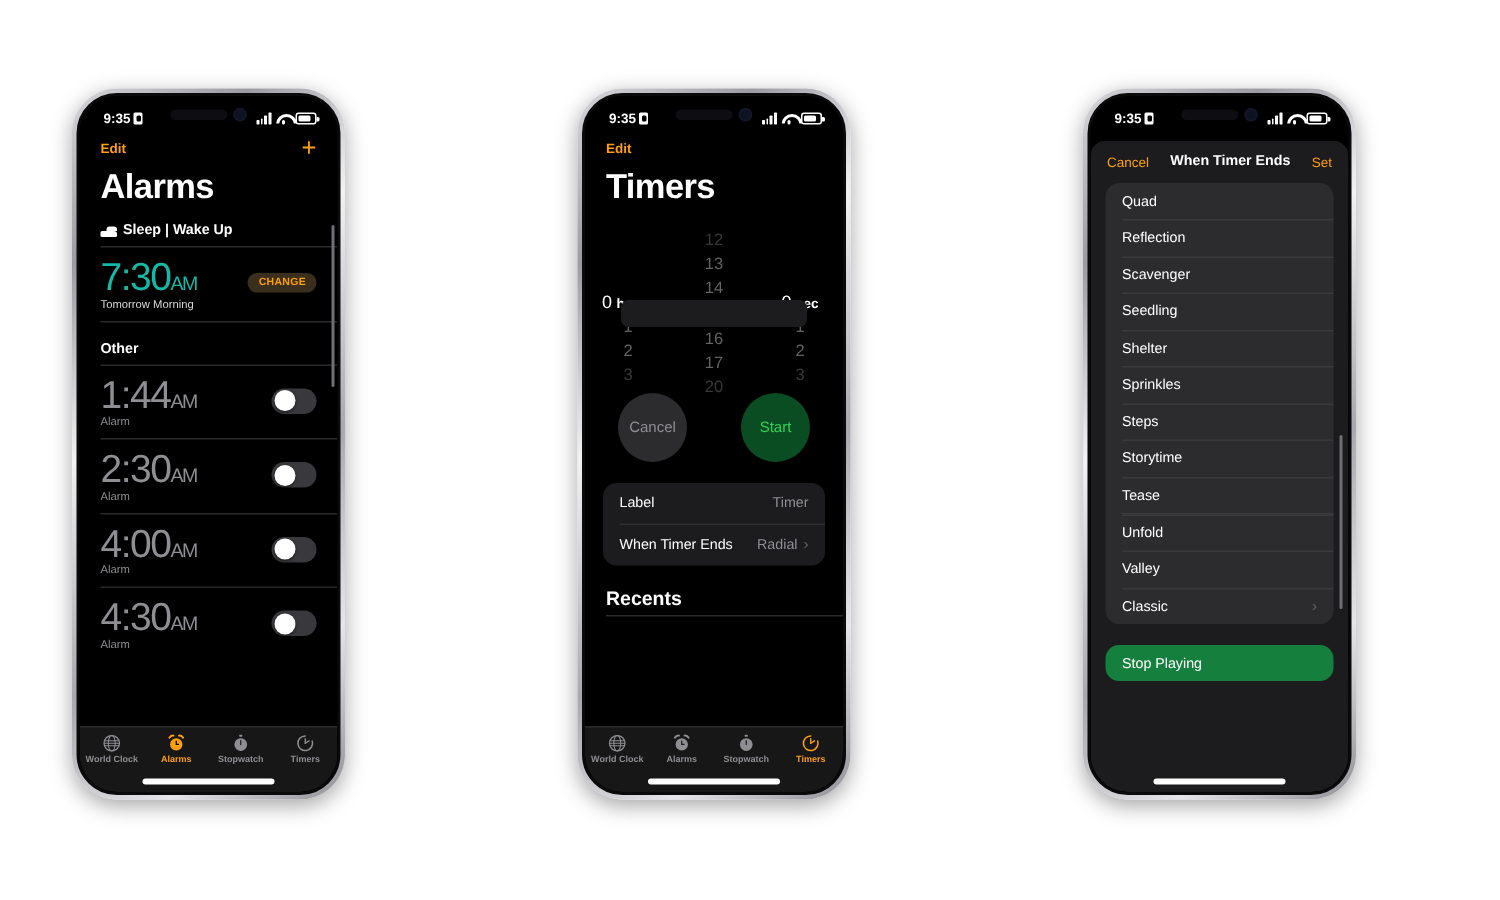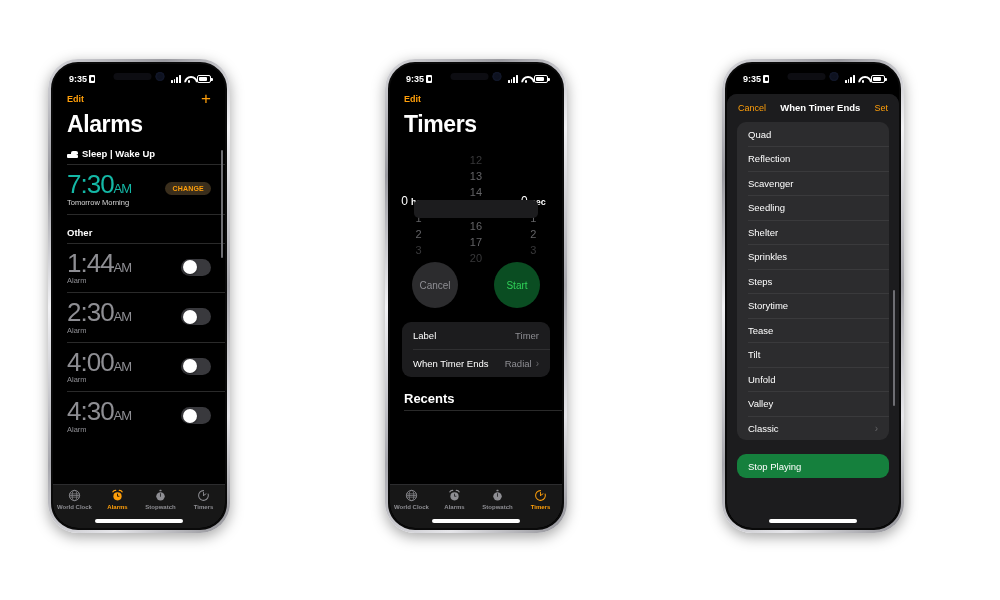--- a/index.html
+++ b/index.html
@@ -613,9 +613,6 @@
                 <span>Tease</span>
               </div>
             <div class="sound-sep"></div>
-            <div class="sound-row">
-                <span>Tilt</span>
-              </div>
             <div class="sound-sep"></div>
             <div class="sound-row">
                 <span>Unfold</span>

